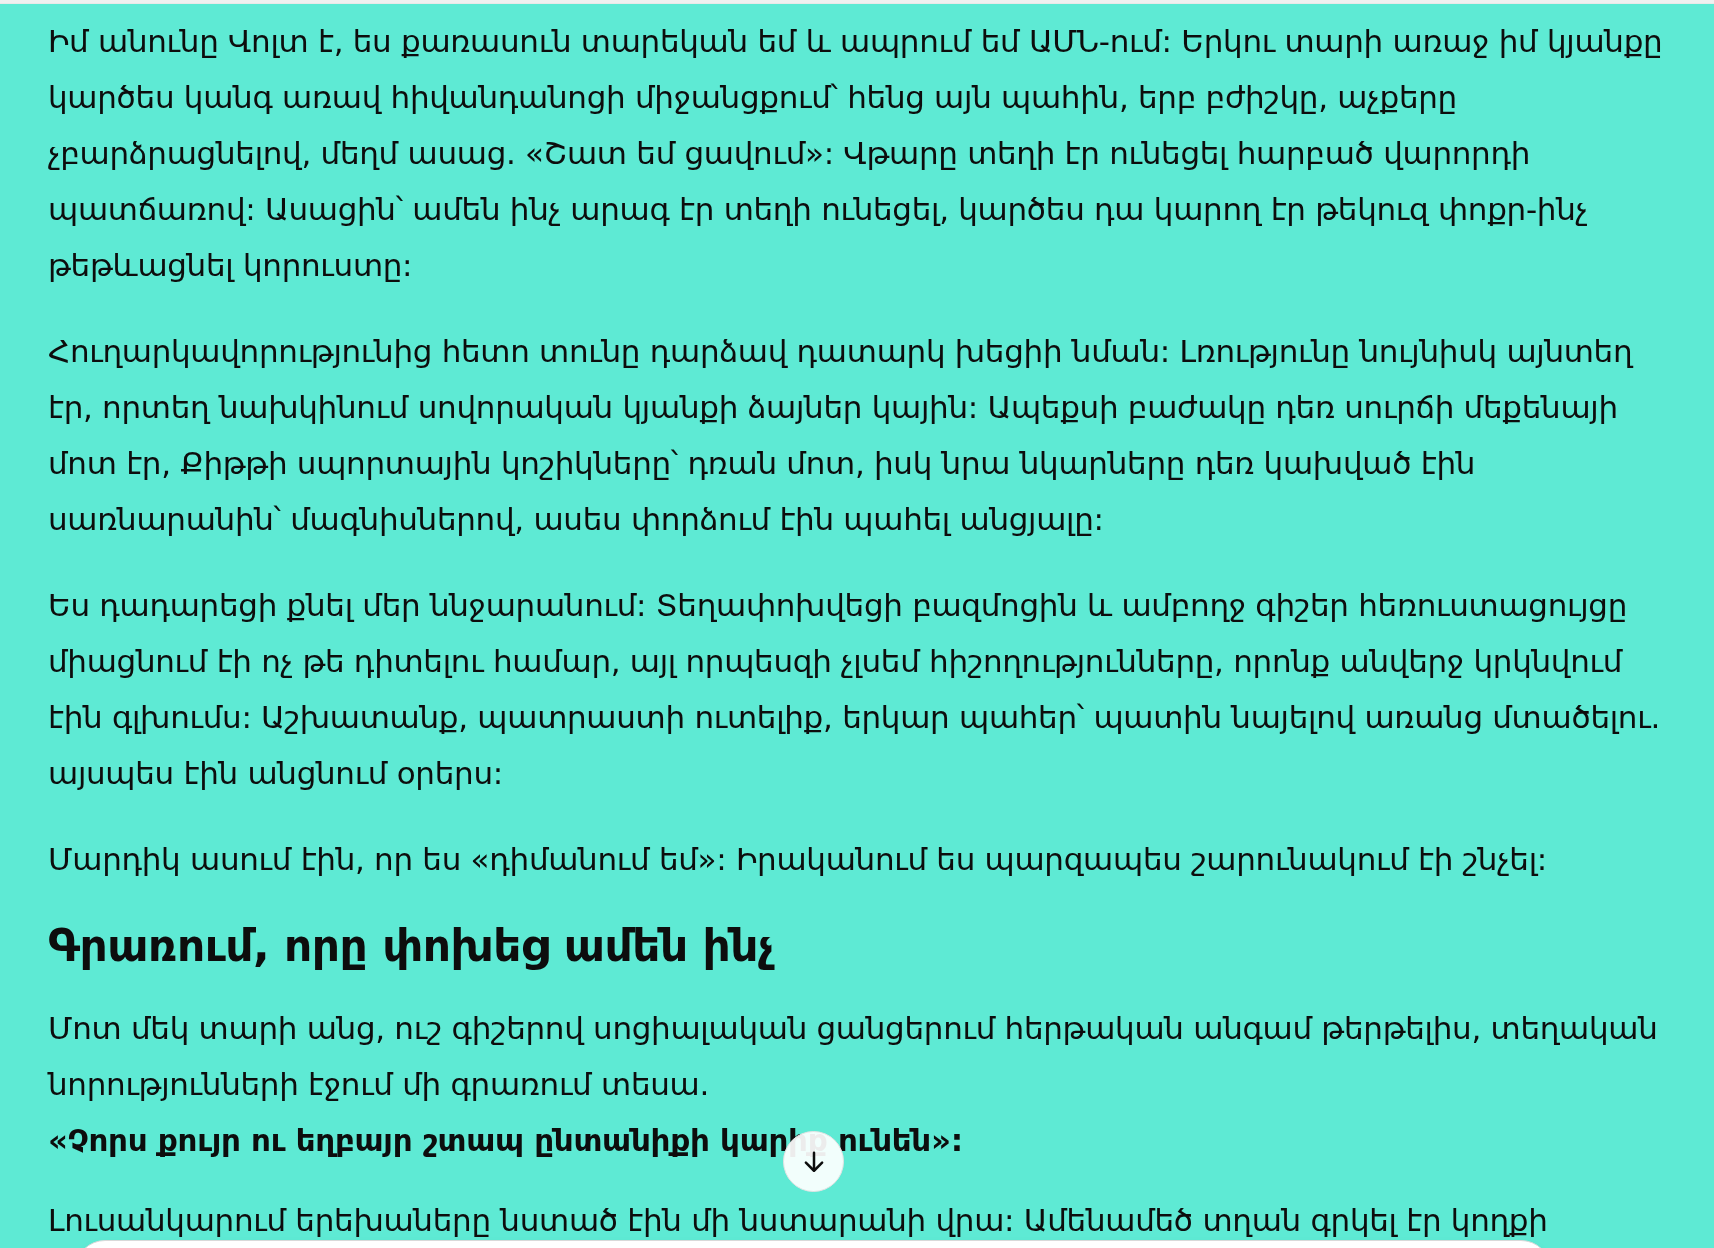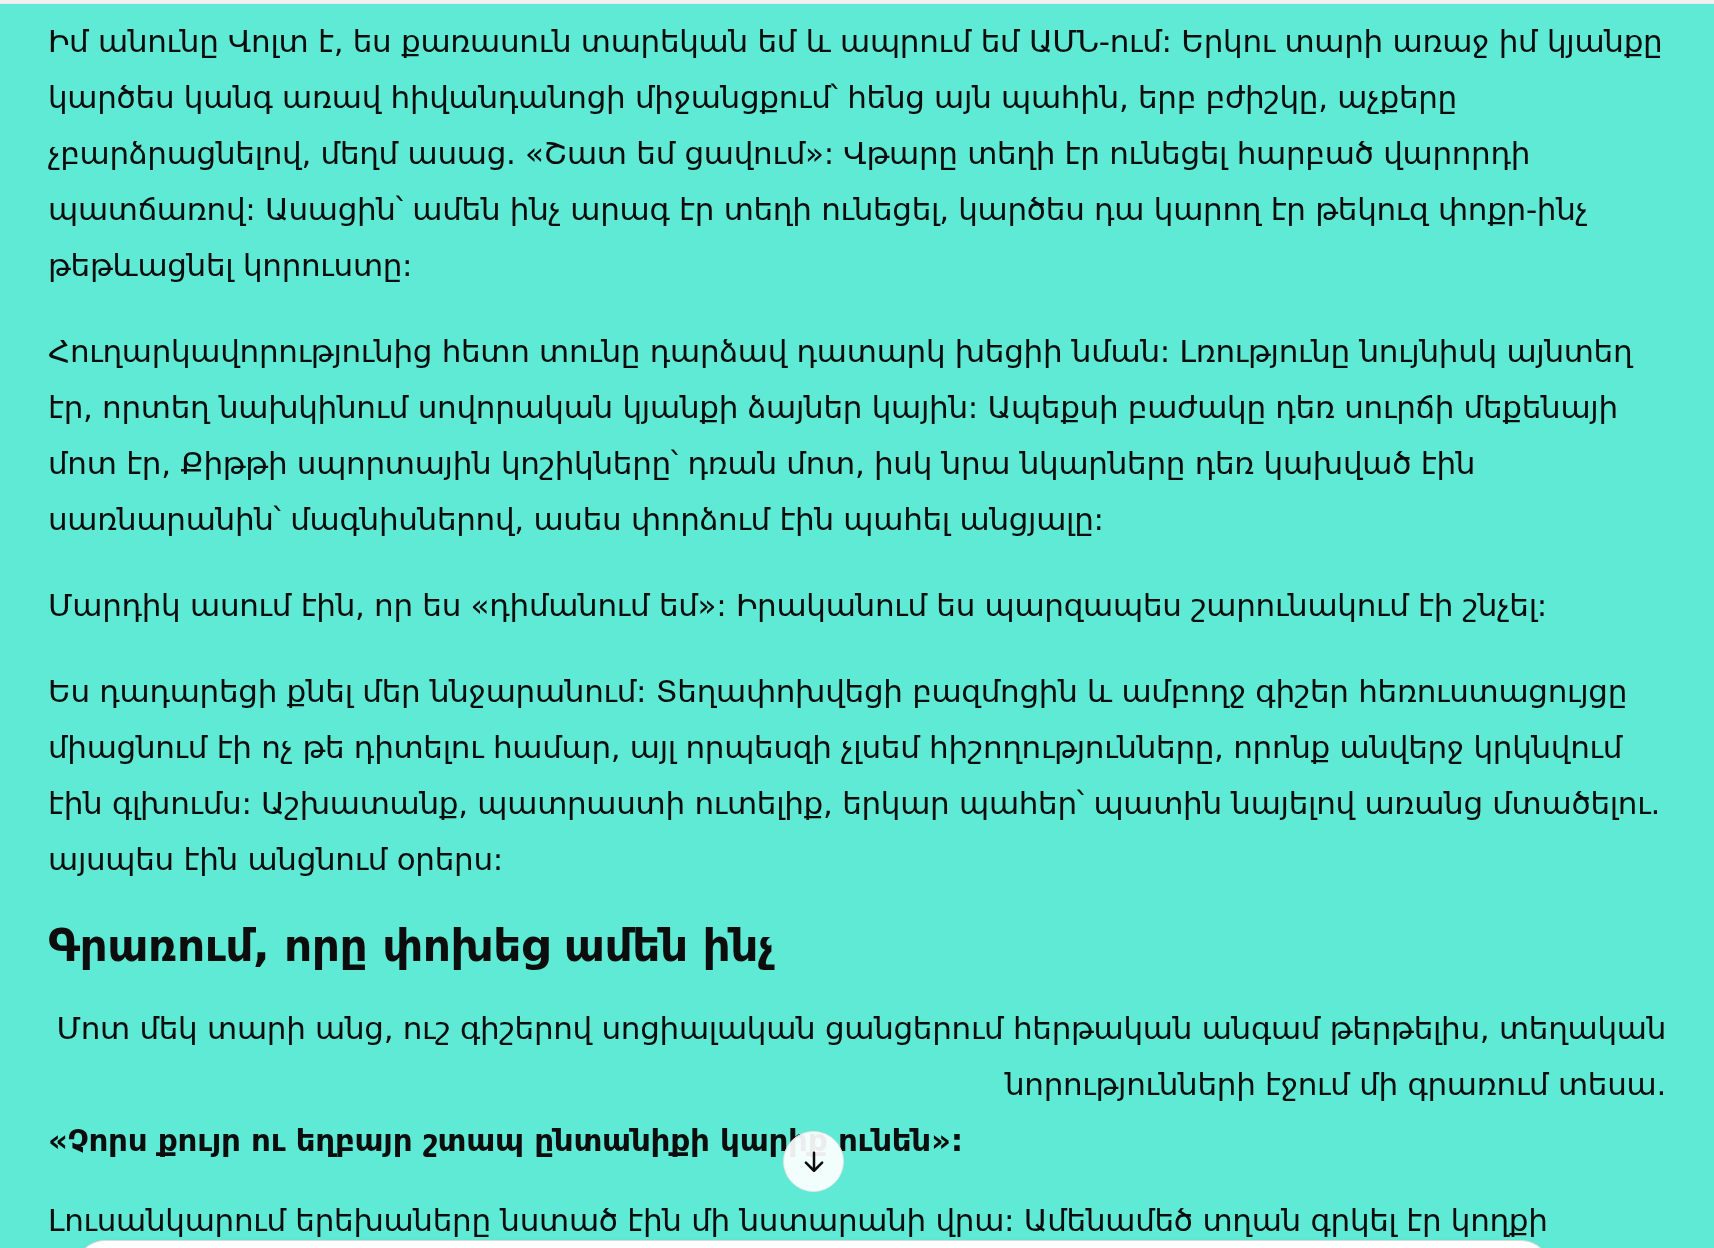--- a/index.html
+++ b/index.html
@@ -92,8 +92,8 @@
   <div class="article">
     <p>Իմ անունը Վոլտ է, ես քառասուն տարեկան եմ և ապրում եմ ԱՄՆ-ում: Երկու տարի առաջ իմ կյանքը կարծես կանգ առավ հիվանդանոցի միջանցքում՝ հենց այն պահին, երբ բժիշկը, աչքերը չբարձրացնելով, մեղմ ասաց. «Շատ եմ ցավում»: Վթարը տեղի էր ունեցել հարբած վարորդի պատճառով: Ասացին՝ ամեն ինչ արագ էր տեղի ունեցել, կարծես դա կարող էր թեկուզ փոքր-ինչ թեթևացնել կորուստը:</p>
     <p>Հուղարկավորությունից հետո տունը դարձավ դատարկ խեցիի նման: Լռությունը նույնիսկ այնտեղ էր, որտեղ նախկինում սովորական կյանքի ձայներ կային: Ապեքսի բաժակը դեռ սուրճի մեքենայի մոտ էր, Քիթթի սպորտային կոշիկները՝ դռան մոտ, իսկ նրա նկարները դեռ կախված էին սառնարանին՝ մագնիսներով, ասես փորձում էին պահել անցյալը:</p>
+    <p>Ես դադարեցի քնել մեր ննջարանում: Տեղափոխվեցի բազմոցին և ամբողջ գիշեր հեռուստացույցը միացնում էի ոչ թե դիտելու համար, այլ որպեսզի չլսեմ հիշողությունները, որոնք անվերջ կրկնվում էին գլխումս: Աշխատանք, պատրաստի ուտելիք, երկար պահեր՝ պատին նայելով առանց մտածելու. այսպես էին անցնում օրերս:</p>
     <p>Մարդիկ ասում էին, որ ես «դիմանում եմ»: Իրականում ես պարզապես շարունակում էի շնչել:</p>
-    <p>Ես դադարեցի քնել մեր ննջարանում: Տեղափոխվեցի բազմոցին և ամբողջ գիշեր հեռուստացույցը միացնում էի ոչ թե դիտելու համար, այլ որպեսզի չլսեմ հիշողությունները, որոնք անվերջ կրկնվում էին գլխումս: Աշխատանք, պատրաստի ուտելիք, երկար պահեր՝ պատին նայելով առանց մտածելու. այսպես էին անցնում օրերս:</p>
     <h2>Գրառում, որը փոխեց ամեն ինչ</h2>
     <p class="tight">Մոտ մեկ տարի անց, ուշ գիշերով սոցիալական ցանցերում հերթական անգամ թերթելիս, տեղական նորությունների էջում մի գրառում տեսա.</p>
     <p class="bold-line">«Չորս քույր ու եղբայր շտապ ընտանիքի կարիք ունեն»:</p>

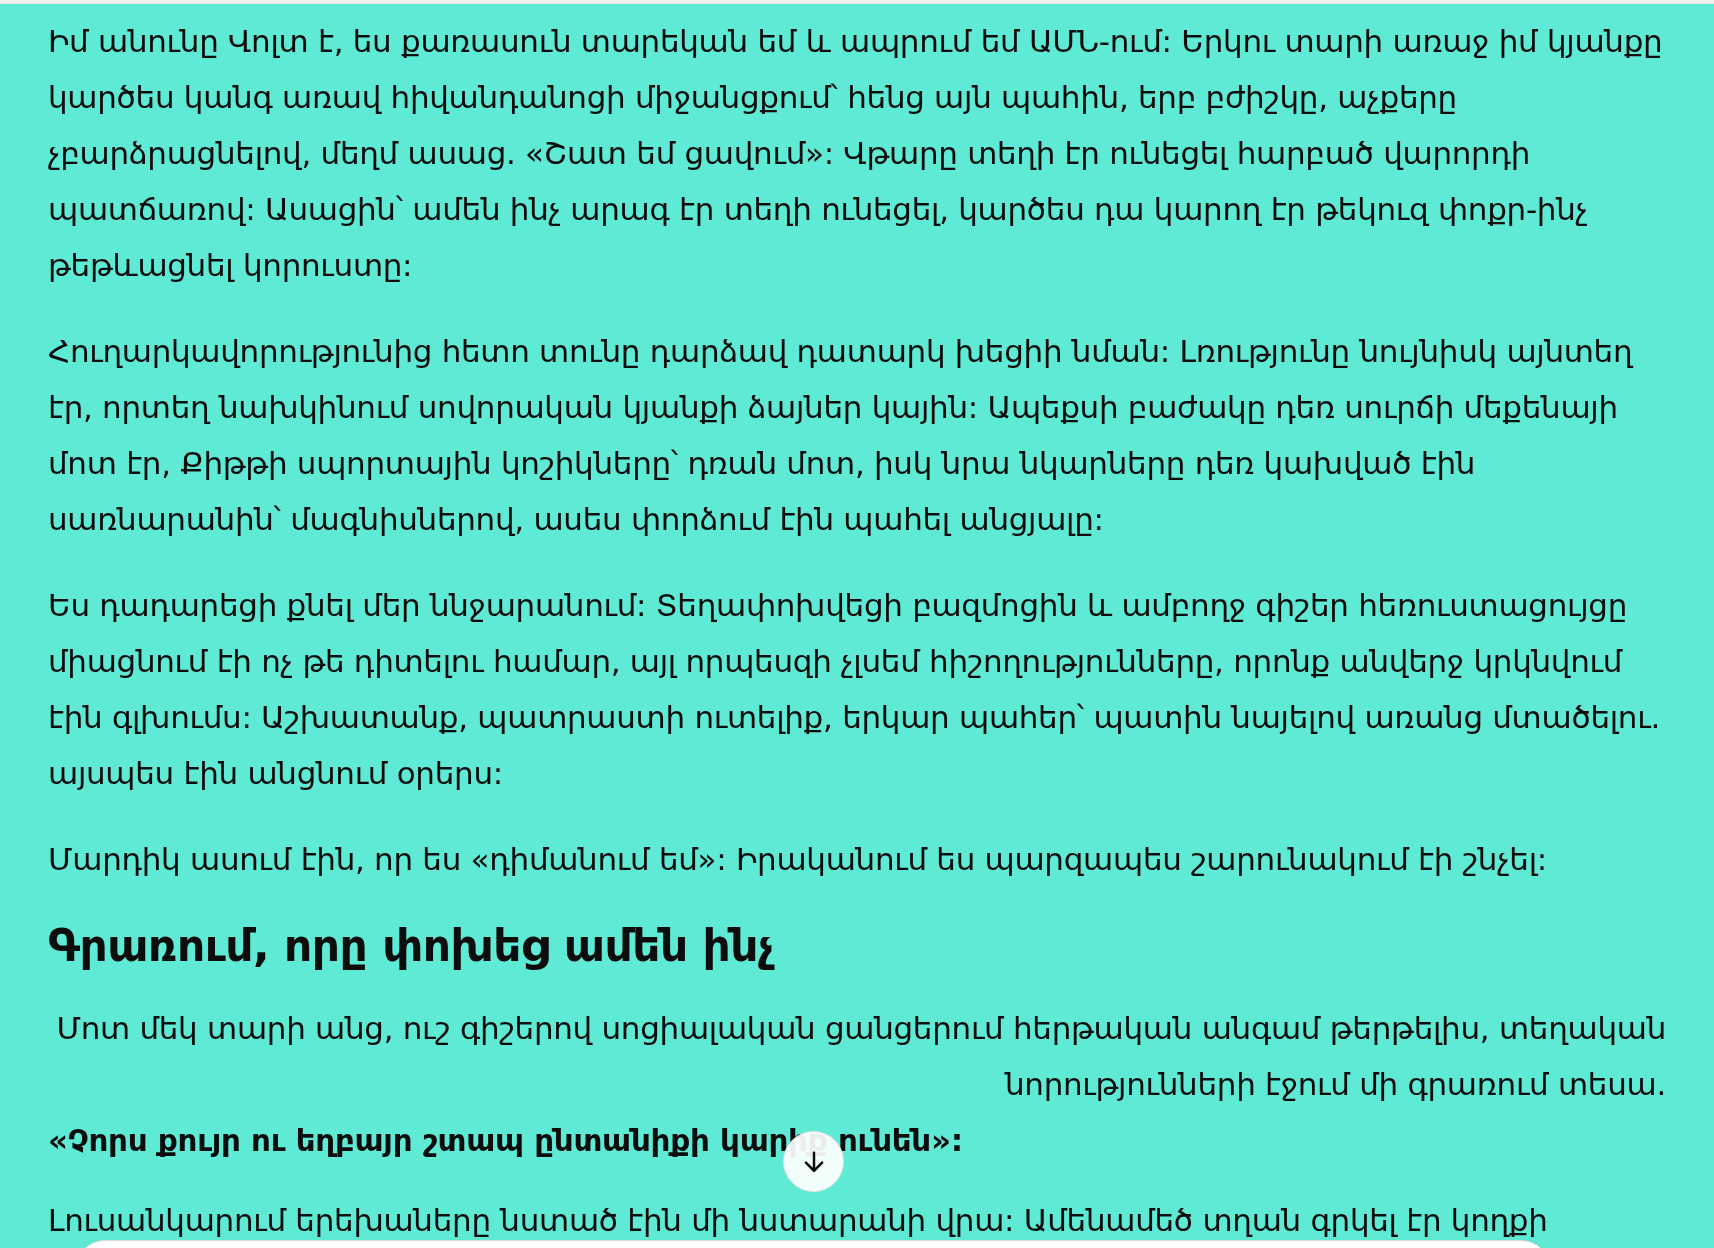--- a/index.html
+++ b/index.html
@@ -40,7 +40,6 @@
   }
   .article p.tight {
     margin-bottom: 0;
-    text-align: right;
   }
   .article p.bold-line {
     font-weight: 700;

